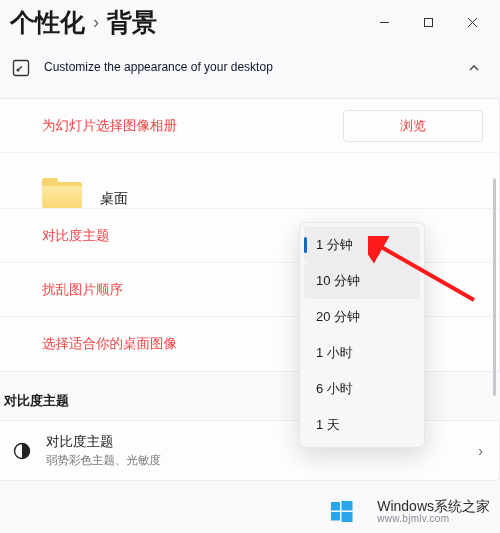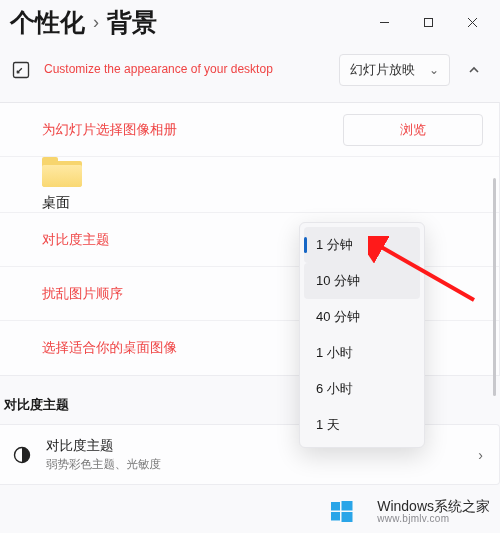--- a/index.html
+++ b/index.html
@@ -65,7 +65,7 @@
     .subtitle-text {
       flex: 1;
       font-size: 12px;
-      color: #ef4444;
+      color: #0f172a;
       line-height: 1.3;
     }
     .bg-select {

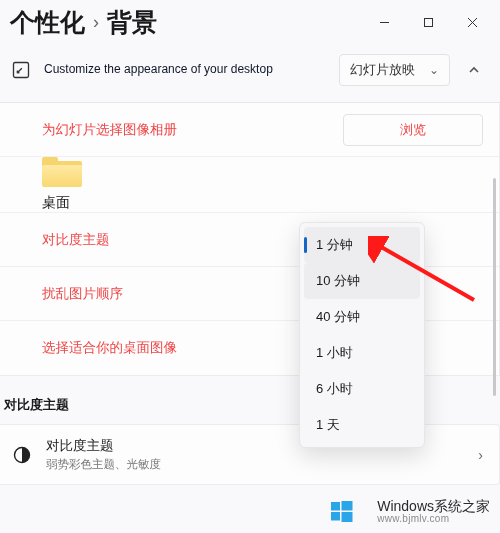--- a/index.html
+++ b/index.html
@@ -253,10 +253,6 @@
   </div>
   <div class="subtitle-text">Customize the appearance of your desktop</div>
   <div class="bg-select">
-    <div class="bg-dropdown">
-      <span>幻灯片放映</span>
-      <span class="chev">⌄</span>
-    </div>
     <div class="collapse-btn">
       <svg width="14" height="14" viewBox="0 0 14 14">
           <polyline points="3,9 7,5 11,9" fill="none" stroke="#555" stroke-width="1.6"></polyline>

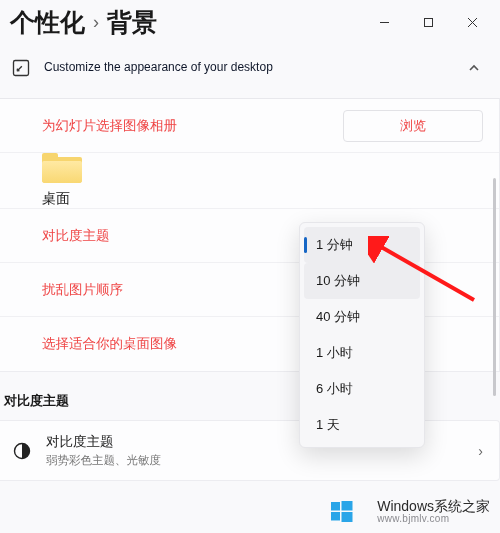--- a/index.html
+++ b/index.html
@@ -123,9 +123,8 @@
     .folder-row {
       padding-left: 42px;
       height: 56px;
-      display:flex;align-items:flex-start;gap:18px;
+      display:flex;align-items:flex-end;gap:18px;
       border-bottom: 1px solid #f0f0f3;
-      flex-direction: column;
     }
     .folder-icon {
       width: 40px; height: 30px;

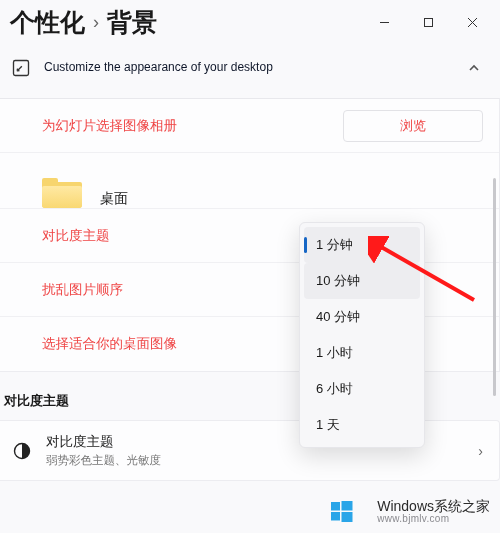--- a/index.html
+++ b/index.html
@@ -305,7 +305,7 @@
 <div class="dropdown-menu">
   <div class="dd-item selected">1 分钟</div>
   <div class="dd-item sel2">10 分钟</div>
-  <div class="dd-item">40 分钟</div>
+  <div class="dd-item">20 分钟</div>
   <div class="dd-item">1 小时</div>
   <div class="dd-item">6 小时</div>
   <div class="dd-item">1 天</div>

